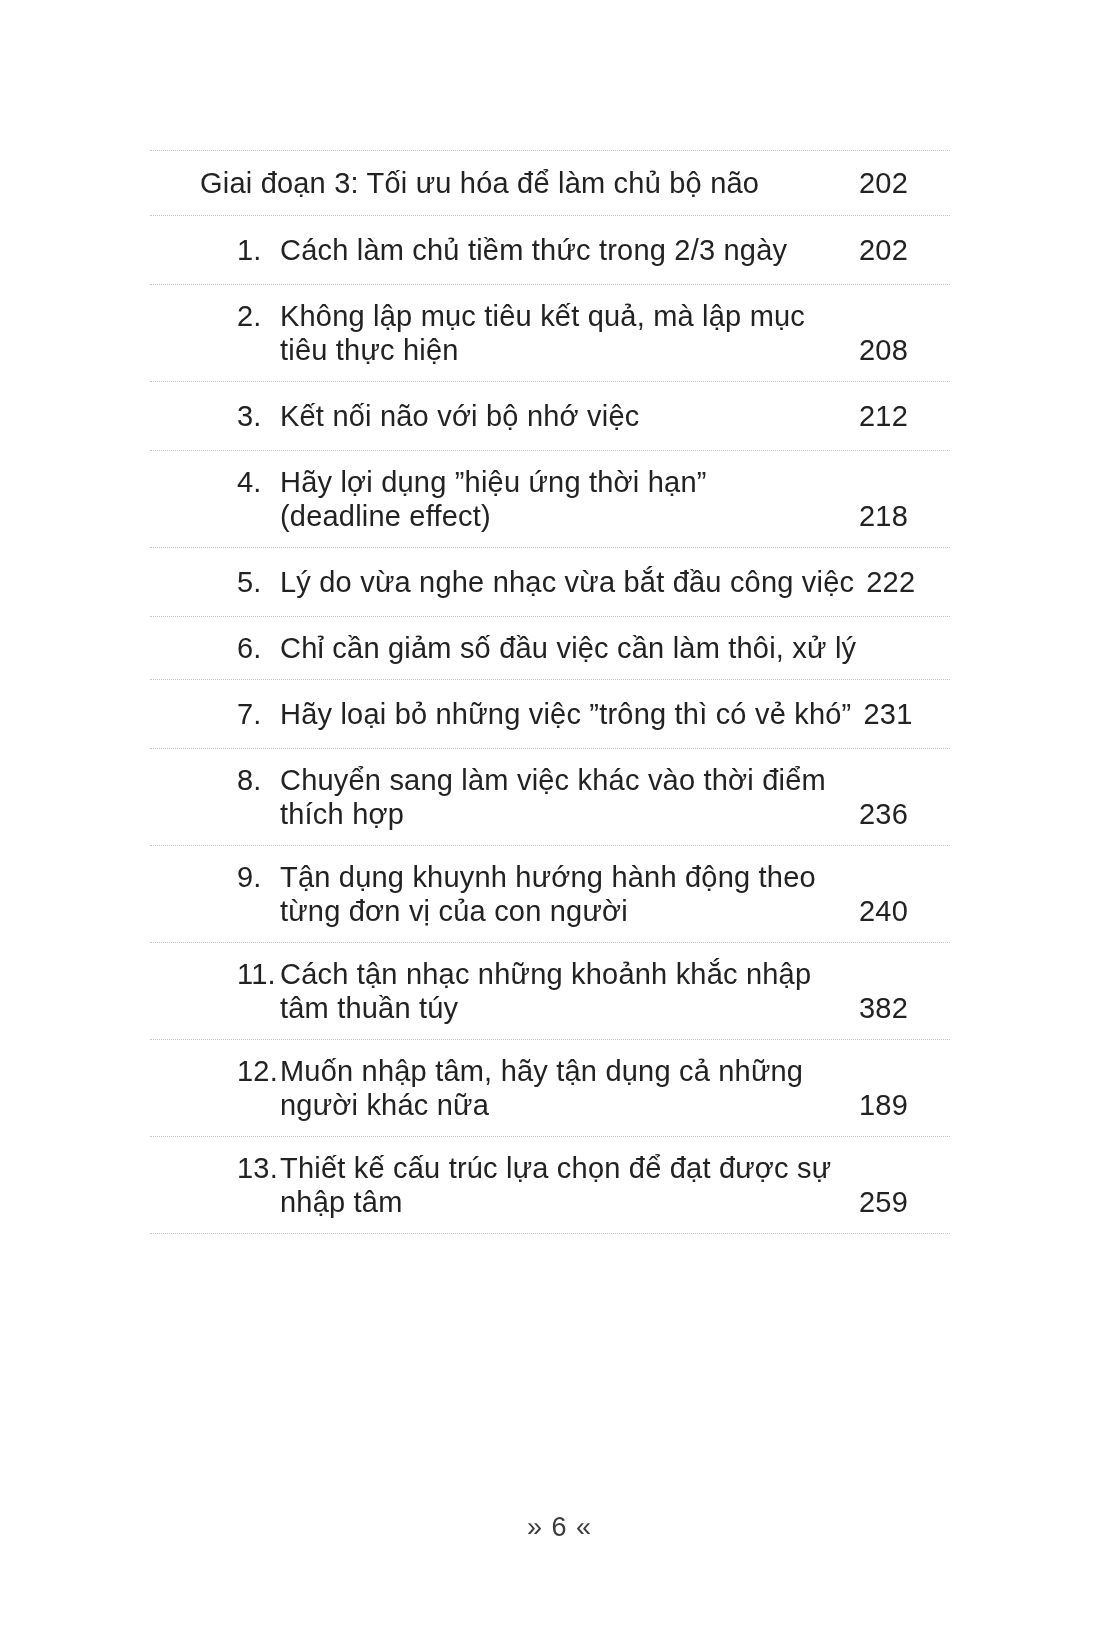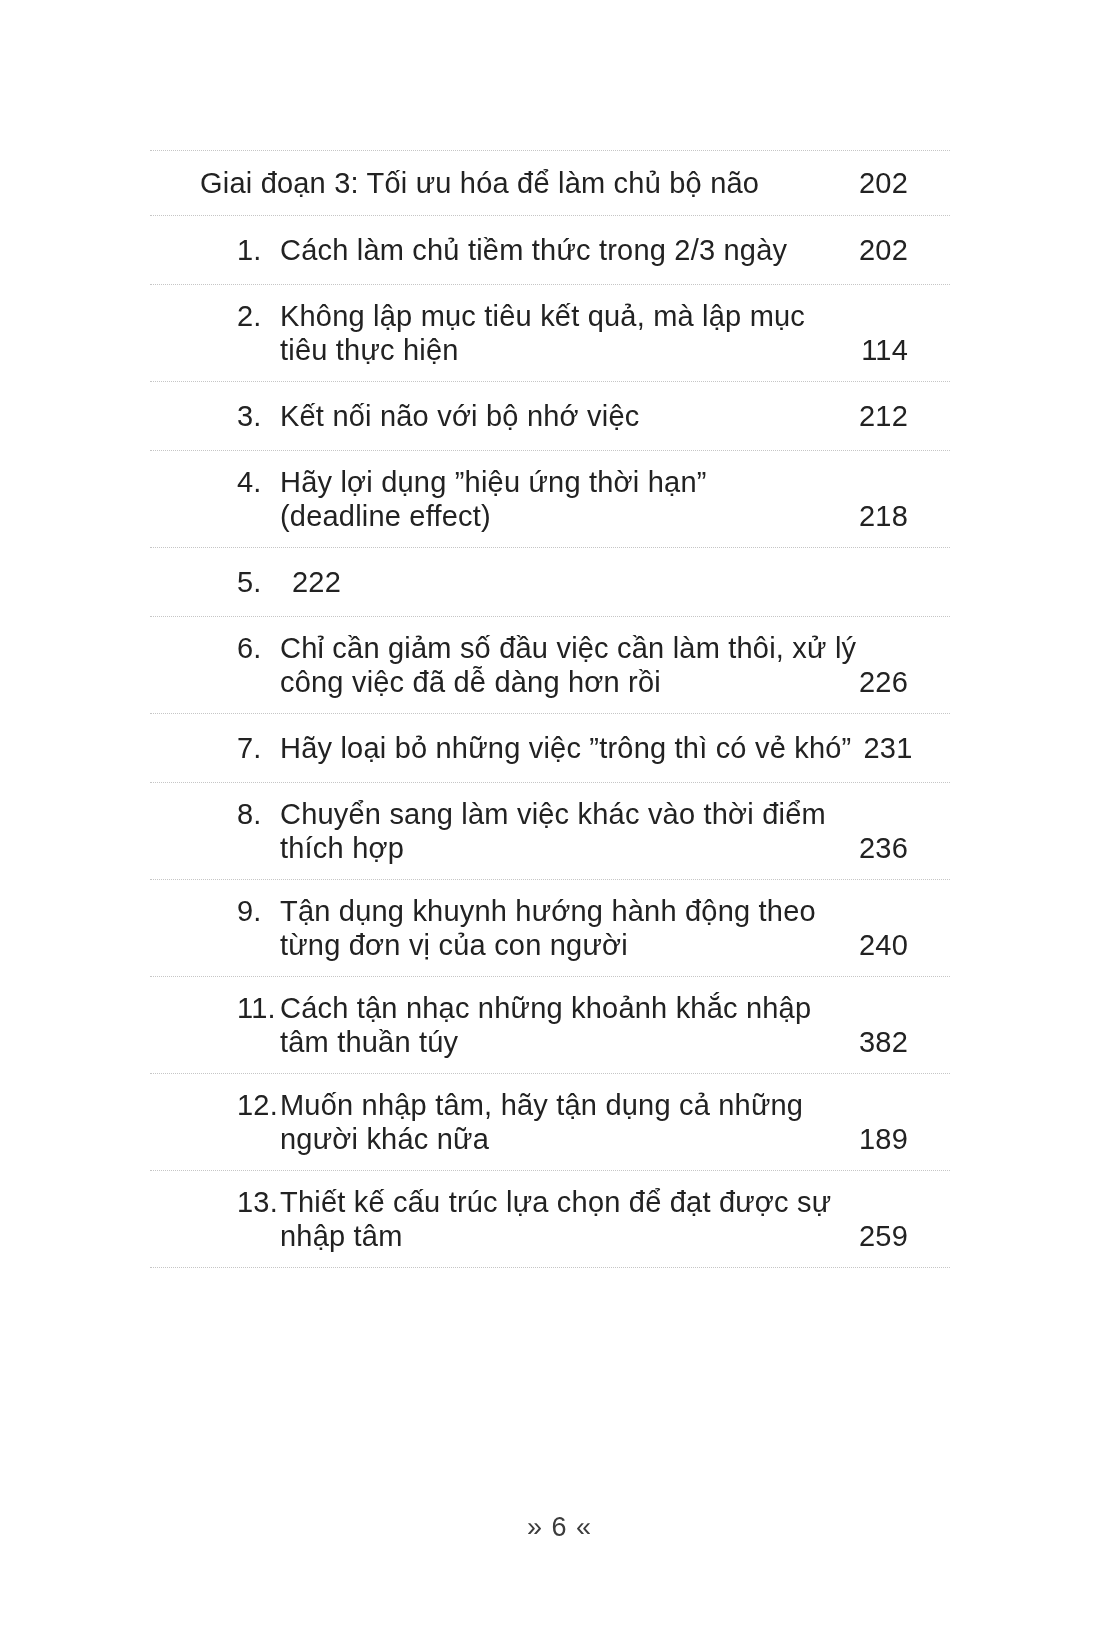--- a/index.html
+++ b/index.html
@@ -93,7 +93,7 @@
           <div class="tline">Không lập mục tiêu kết quả, mà lập mục</div>
           <div class="tline last">
             <span class="ttext">tiêu thực hiện</span>
-            <span class="pnum">114</span>
+            <span class="pnum">208</span>
           </div>
         </span>
   </div>

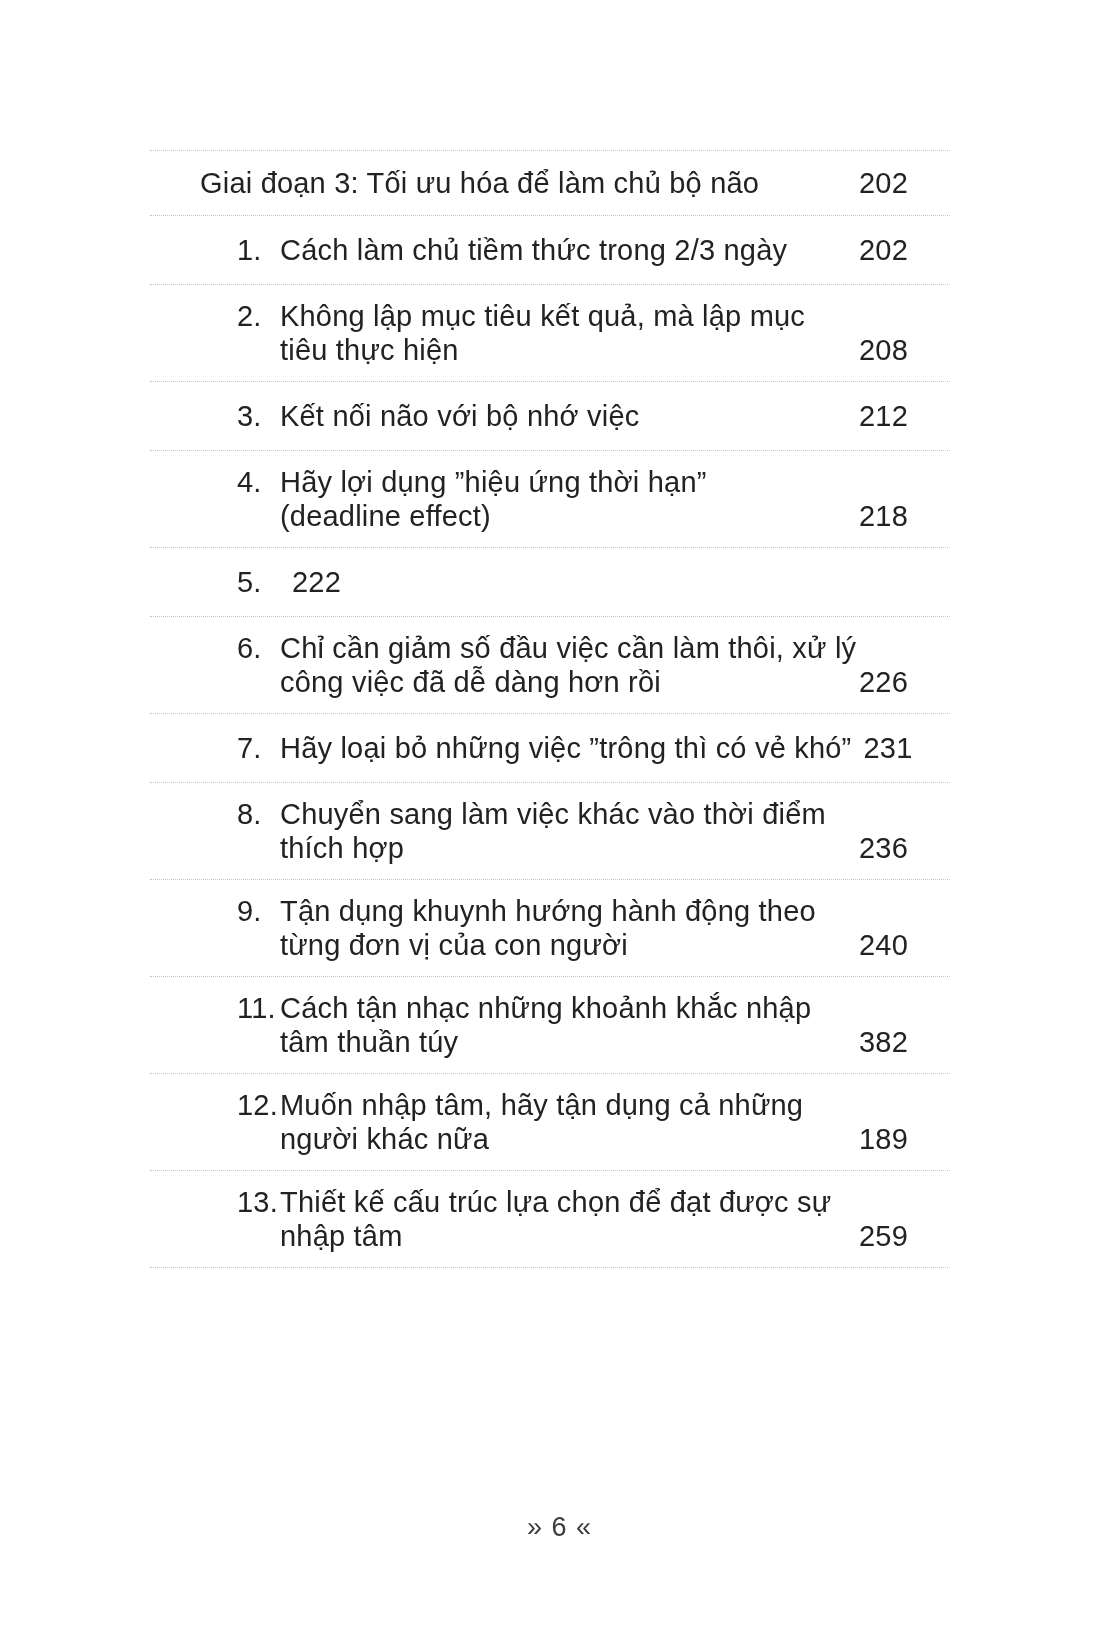--- a/index.html
+++ b/index.html
@@ -123,6 +123,7 @@
     <span class="num">5.</span>
     <span class="body">
           <div class="tline last">
+            <span class="ttext">Lý do vừa nghe nhạc vừa bắt đầu công việc</span>
             <span class="pnum">222</span>
           </div>
         </span>

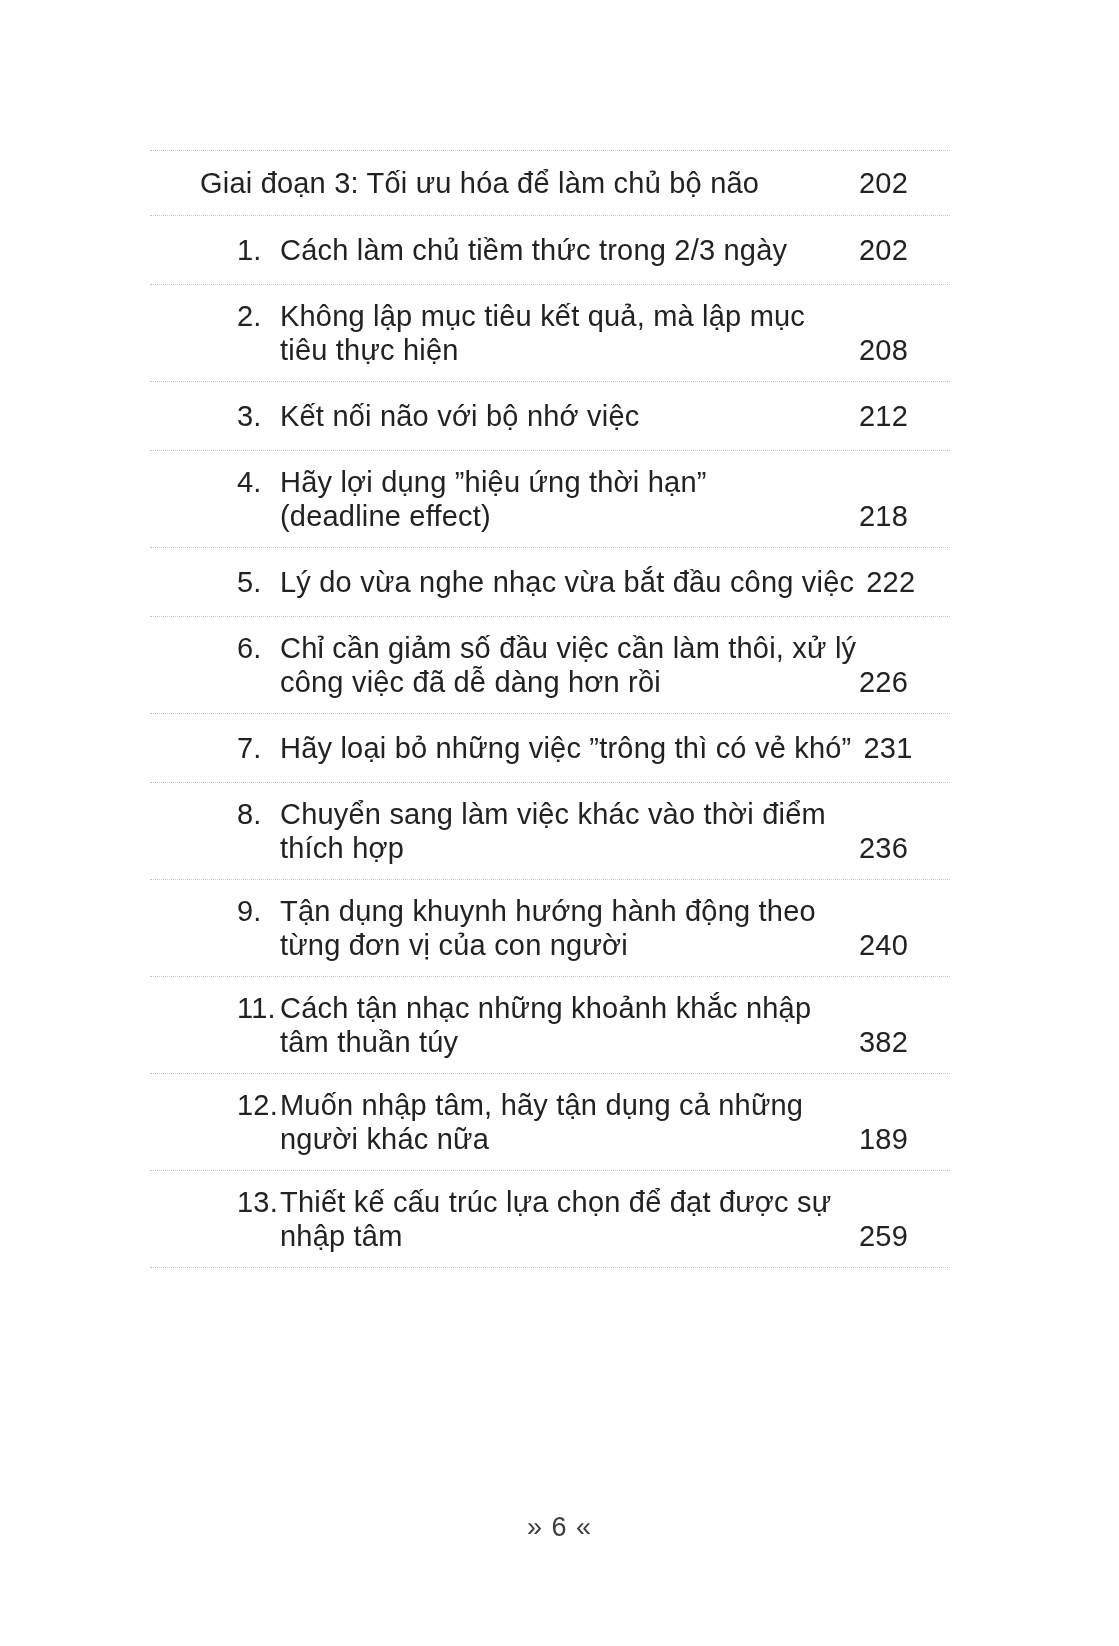--- a/index.html
+++ b/index.html
@@ -133,10 +133,6 @@
     <span class="num">6.</span>
     <span class="body">
           <div class="tline">Chỉ cần giảm số đầu việc cần làm thôi, xử lý</div>
-          <div class="tline last">
-            <span class="ttext">công việc đã dễ dàng hơn rồi</span>
-            <span class="pnum">226</span>
-          </div>
         </span>
   </div>
 

